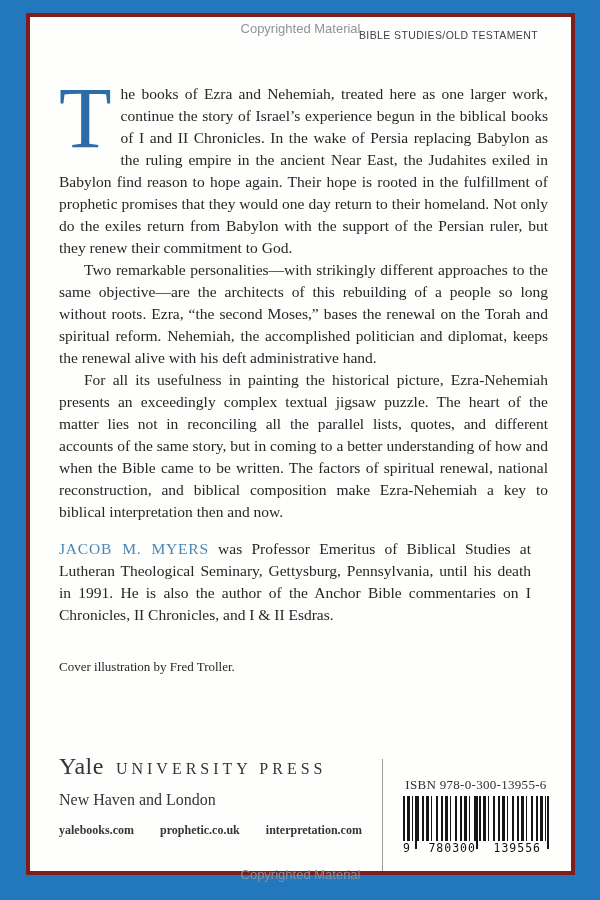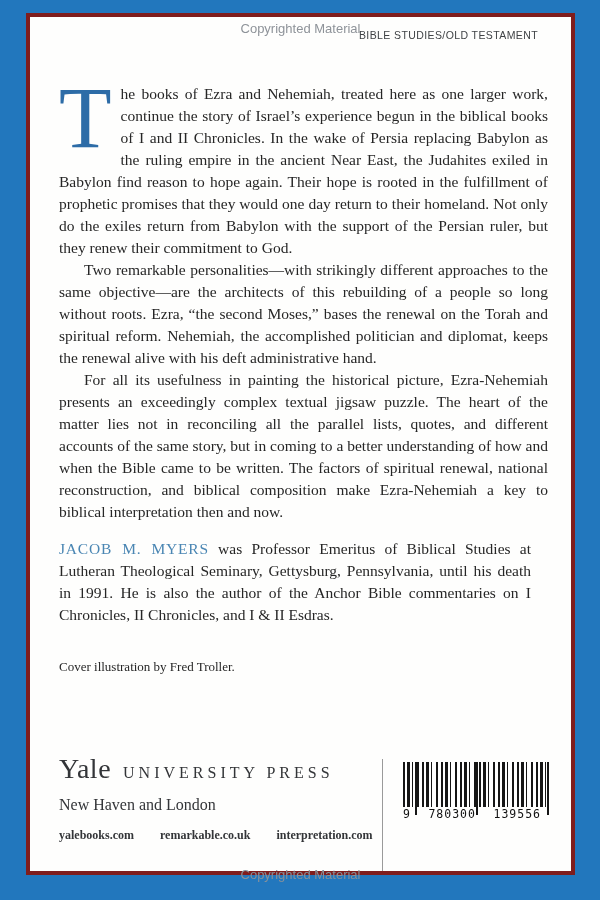--- a/index.html
+++ b/index.html
@@ -46,7 +46,7 @@
   .credit { margin:30px 0 10px 0; font-size:13px; text-align:left; }
   .publisher { position:absolute; left:29px; top:736px; color:#333538; }
   .logo-line { display:flex; align-items:baseline; }
-  .yale { font-size:28px; letter-spacing:0.5px; }
+  .yale { font-size:24px; letter-spacing:0.5px; }
   .press { font-size:16px; letter-spacing:4px; margin-left:12px; }
   .location { margin-top:11px; font-size:16px; font-weight:normal; }
   .urls { margin-top:14px; font-size:12px; font-weight:bold; display:flex; gap:26px; }

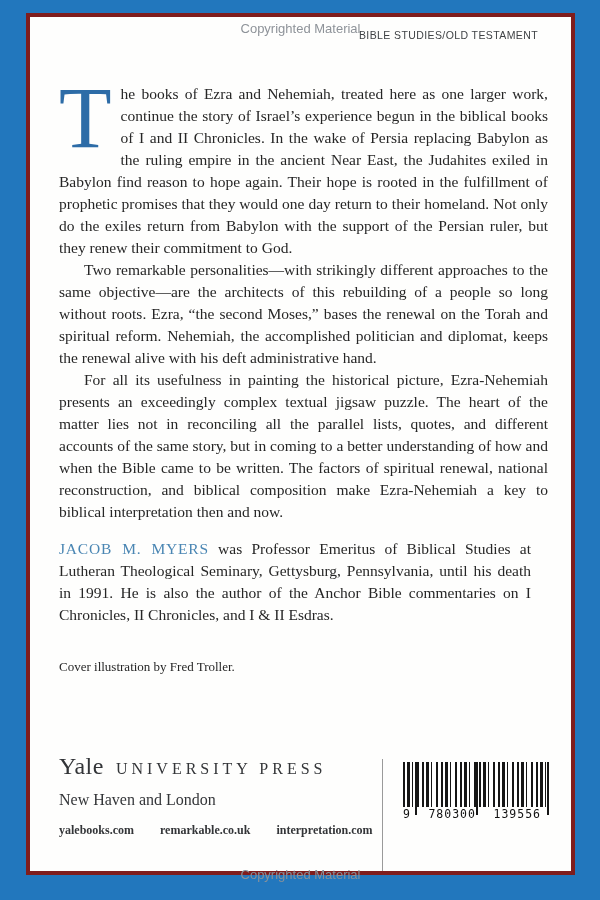--- a/index.html
+++ b/index.html
@@ -120,6 +120,7 @@
   <div class="divider-v"></div>
 
   <div class="isbn-area">
+    <div class="isbn-label">ISBN 978-0-300-13955-6</div>
     <div class="barcode">
       <div class="bars">
         <div class="guard g-left"></div>

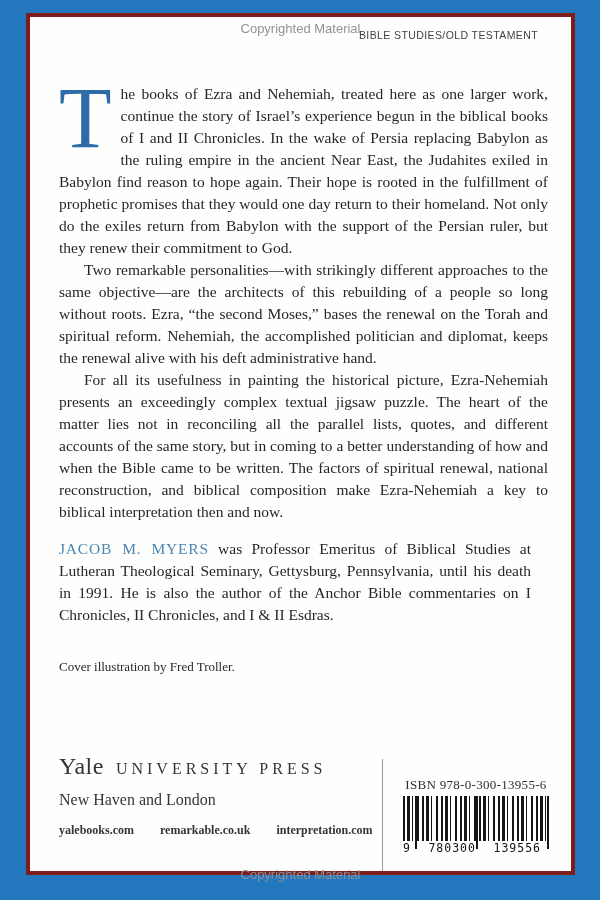--- a/index.html
+++ b/index.html
@@ -112,7 +112,7 @@
     <div class="location">New Haven and London</div>
     <div class="urls">
       <span>yalebooks.com</span>
-      <span>remarkable.co.uk</span>
+      <span>prophetic.co.uk</span>
       <span>interpretation.com</span>
     </div>
   </div>

